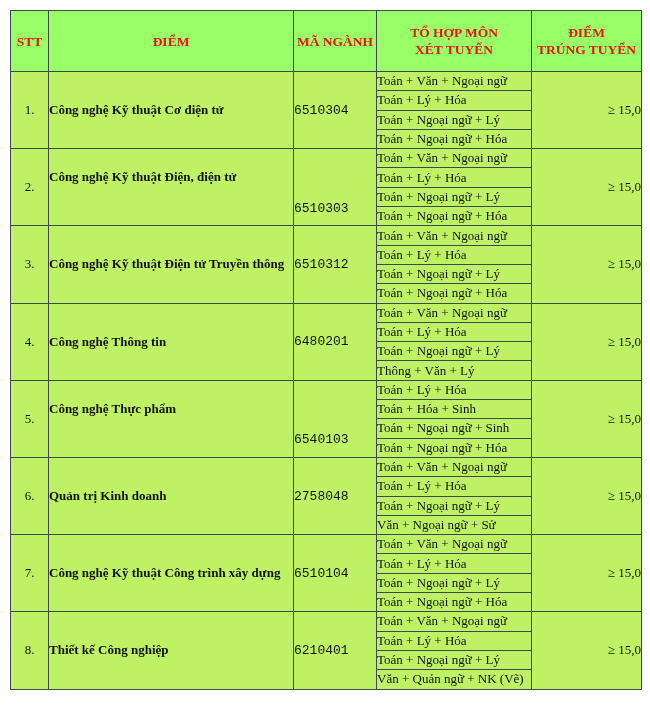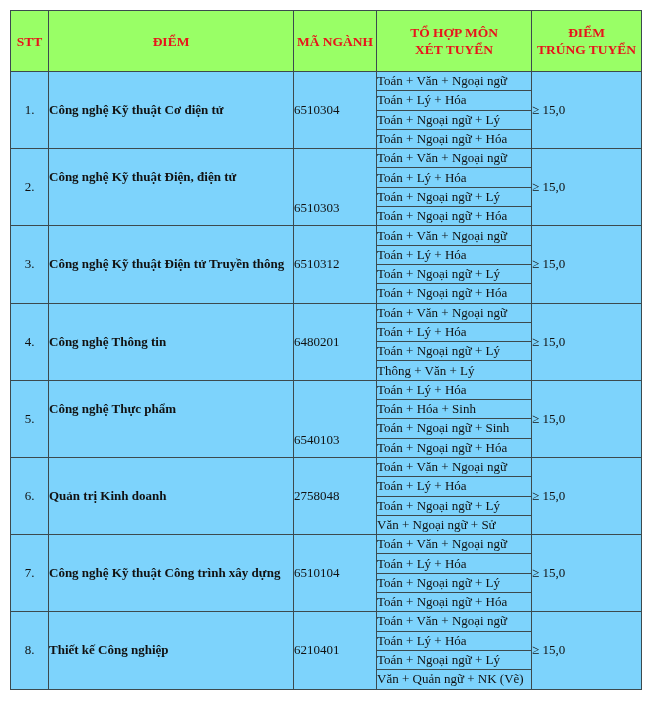--- a/index.html
+++ b/index.html
@@ -8,7 +8,7 @@
   table.adm {
     position: absolute; left: 10px; top: 10px;
     width: 631px; border-collapse: collapse; table-layout: fixed;
-    background: #7dd3fc;
+    background: #bef264;
   }
   table.adm td, table.adm th {
     border: 1.5px solid #3c4a4e; padding: 0; font-size: 13px; color: #111;

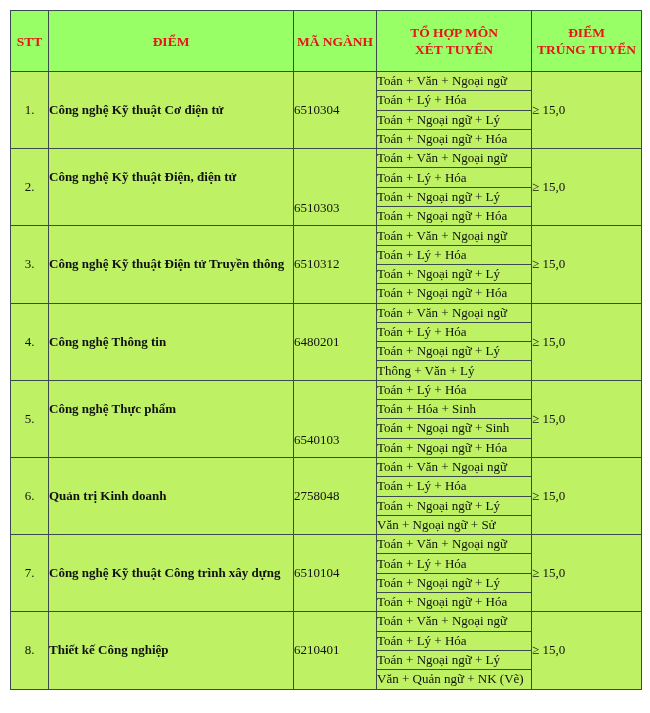--- a/index.html
+++ b/index.html
@@ -19,7 +19,7 @@
   }
   td.stt { text-align: center; vertical-align: middle; }
   td.nganh { font-weight: bold; padding-left: 7px; vertical-align: middle; margin-left: 29px; }
-  td.ma { padding-left: 7px; vertical-align: middle; }
+  td.ma { padding-left: 7px; vertical-align: middle; font-family: Liberation Mono, monospace; }
   td.combo { padding-left: 6px; height: 18.3px; line-height: 18px; white-space: nowrap; font-size: 13px; margin-top: 32px; }
   td.diem { text-align: left; vertical-align: middle; }
   .shift-up { position: relative; top: -10px; }

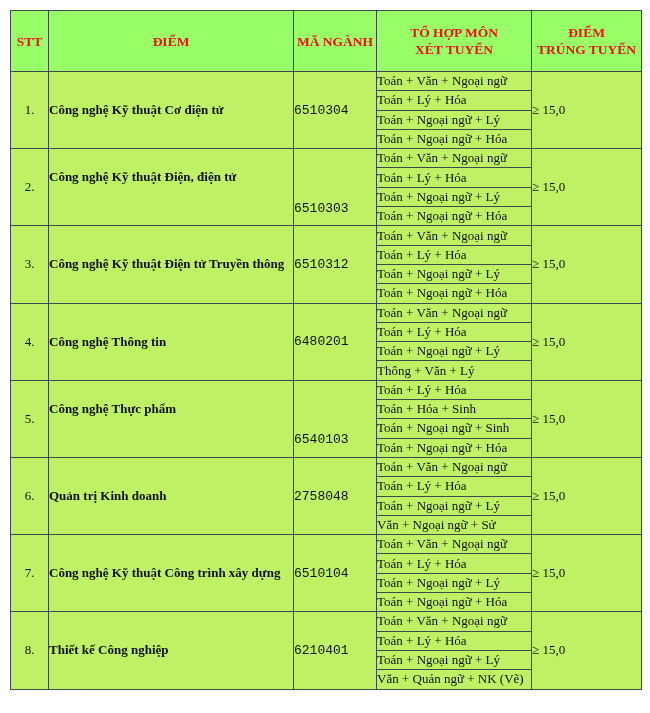--- a/index.html
+++ b/index.html
@@ -21,7 +21,7 @@
   td.nganh { font-weight: bold; padding-left: 7px; vertical-align: middle; margin-left: 29px; }
   td.ma { padding-left: 7px; vertical-align: middle; font-family: Liberation Mono, monospace; }
   td.combo { padding-left: 6px; height: 18.3px; line-height: 18px; white-space: nowrap; font-size: 13px; margin-top: 32px; }
-  td.diem { text-align: left; vertical-align: middle; }
+  td.diem { text-align: right; vertical-align: middle; }
   .shift-up { position: relative; top: -10px; }
   .shift-down { position: relative; top: 21px; }
 </style>

